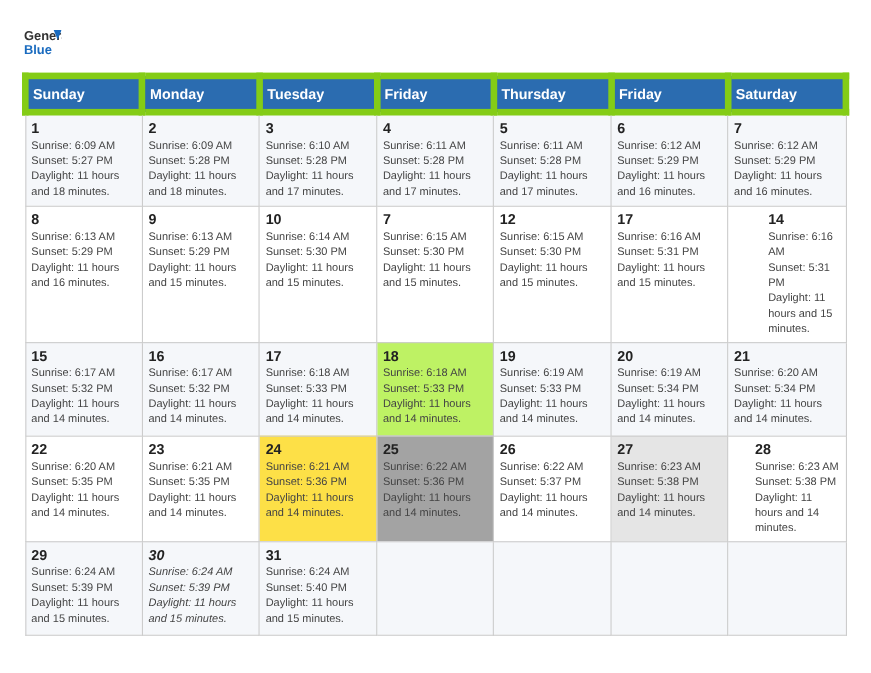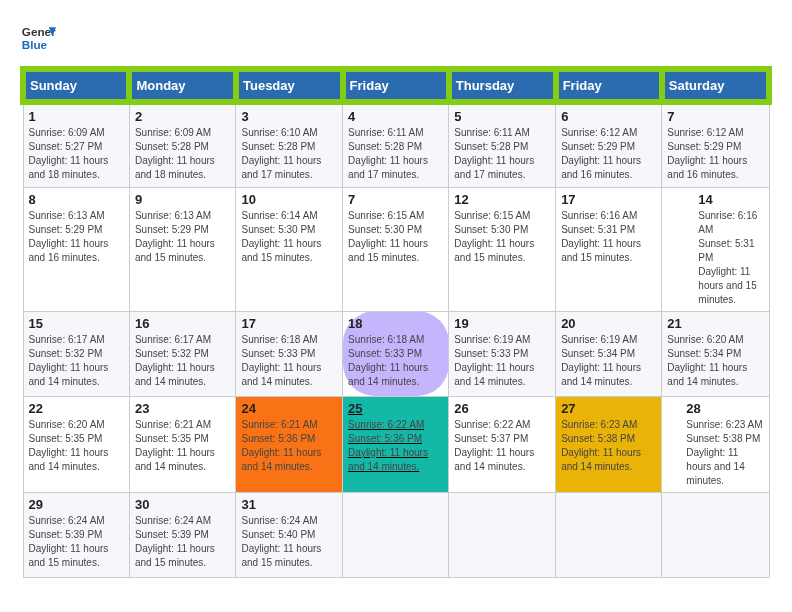--- a/index.html
+++ b/index.html
@@ -184,7 +184,7 @@
           <span class="day-num">17</span>
           <div class="day-info">Sunrise: 6:18 AM<br>Sunset: 5:33 PM<br>Daylight: 11 hours and 14 minutes.</div>
         </td>
-        <td style="background: #c4b5fd; border-radius: 32px;">
+        <td style="background: #bef264;">
           <span class="day-num">18</span>
           <div class="day-info">Sunrise: 6:18 AM<br>Sunset: 5:33 PM<br>Daylight: 11 hours and 14 minutes.</div>
         </td>

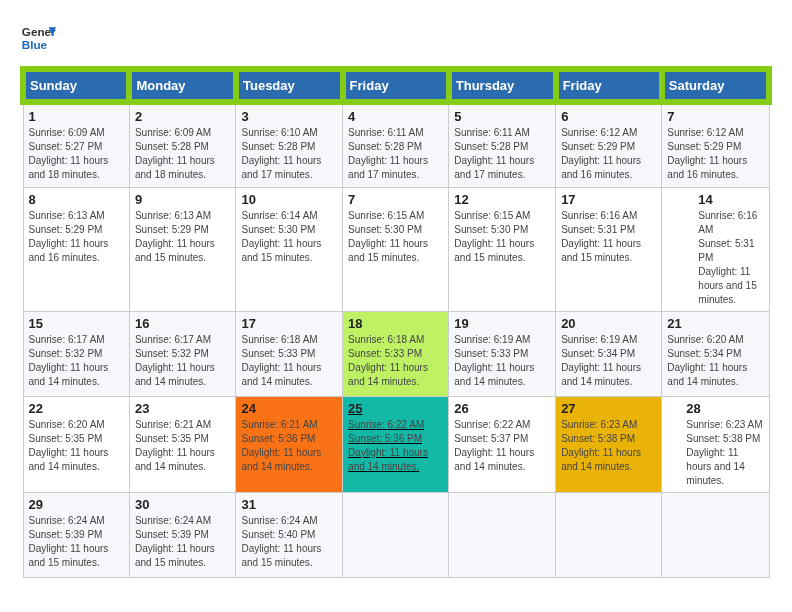--- a/index.html
+++ b/index.html
@@ -210,7 +210,7 @@
           <span class="day-num">23</span>
           <div class="day-info">Sunrise: 6:21 AM<br>Sunset: 5:35 PM<br>Daylight: 11 hours and 14 minutes.</div>
         </td>
-        <td style="background: #f97316;">
+        <td style="background: #fde047;">
           <span class="day-num">24</span>
           <div class="day-info">Sunrise: 6:21 AM<br>Sunset: 5:36 PM<br>Daylight: 11 hours and 14 minutes.</div>
         </td>

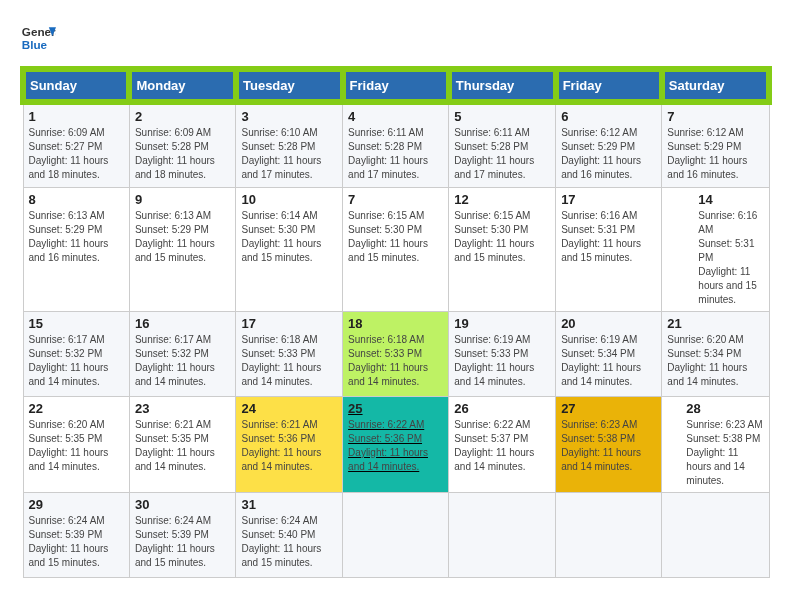--- a/index.html
+++ b/index.html
@@ -214,7 +214,7 @@
           <span class="day-num">24</span>
           <div class="day-info">Sunrise: 6:21 AM<br>Sunset: 5:36 PM<br>Daylight: 11 hours and 14 minutes.</div>
         </td>
-        <td style="background: #14b8a6; text-decoration: underline;">
+        <td style="background: #a3a3a3;">
           <span class="day-num">25</span>
           <div class="day-info">Sunrise: 6:22 AM<br>Sunset: 5:36 PM<br>Daylight: 11 hours and 14 minutes.</div>
         </td>

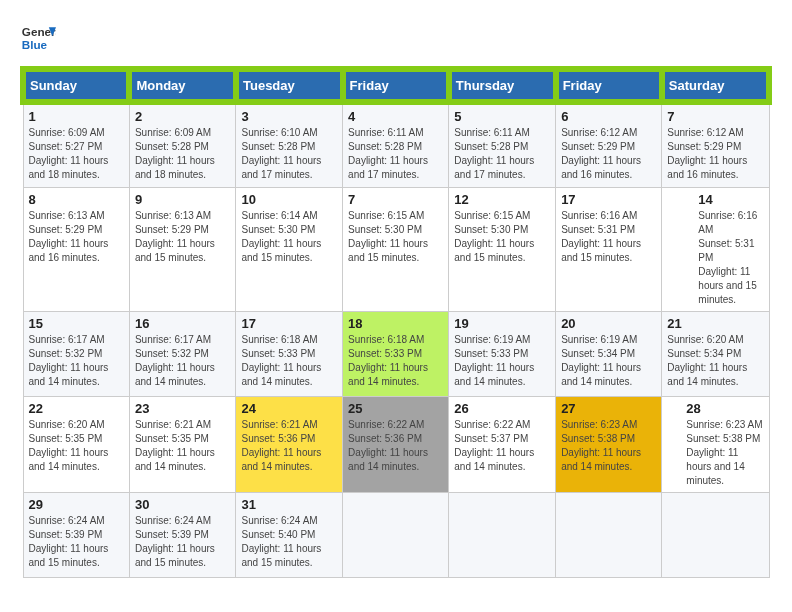--- a/index.html
+++ b/index.html
@@ -222,7 +222,7 @@
           <span class="day-num">26</span>
           <div class="day-info">Sunrise: 6:22 AM<br>Sunset: 5:37 PM<br>Daylight: 11 hours and 14 minutes.</div>
         </td>
-        <td style="background: #eab308;">
+        <td style="background: #e5e5e5;">
           <span class="day-num">27</span>
           <div class="day-info">Sunrise: 6:23 AM<br>Sunset: 5:38 PM<br>Daylight: 11 hours and 14 minutes.</div>
         </td>

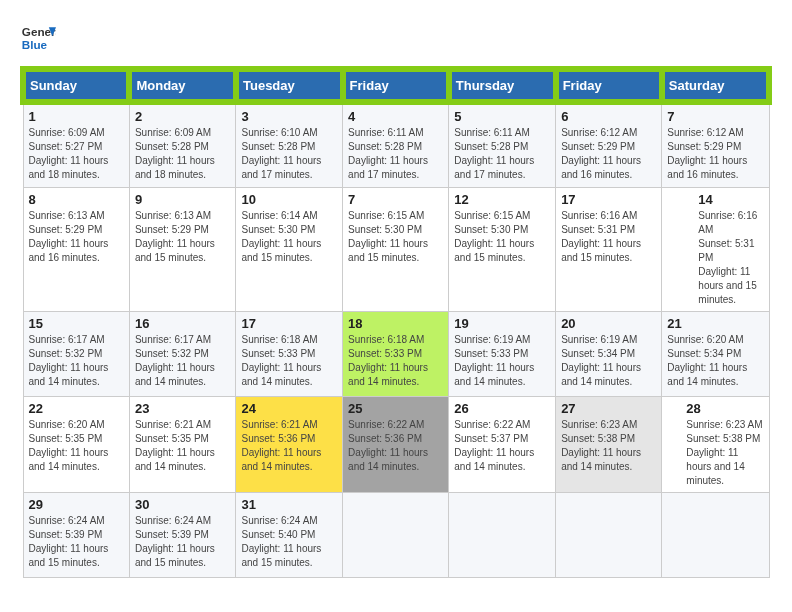--- a/index.html
+++ b/index.html
@@ -236,7 +236,7 @@
           <span class="day-num">29</span>
           <div class="day-info">Sunrise: 6:24 AM<br>Sunset: 5:39 PM<br>Daylight: 11 hours and 15 minutes.</div>
         </td>
-        <td style="background: rgb(245, 247, 250);">
+        <td style="background: rgb(245, 247, 250); font-style: italic;">
           <span class="day-num">30</span>
           <div class="day-info">Sunrise: 6:24 AM<br>Sunset: 5:39 PM<br>Daylight: 11 hours and 15 minutes.</div>
         </td>

